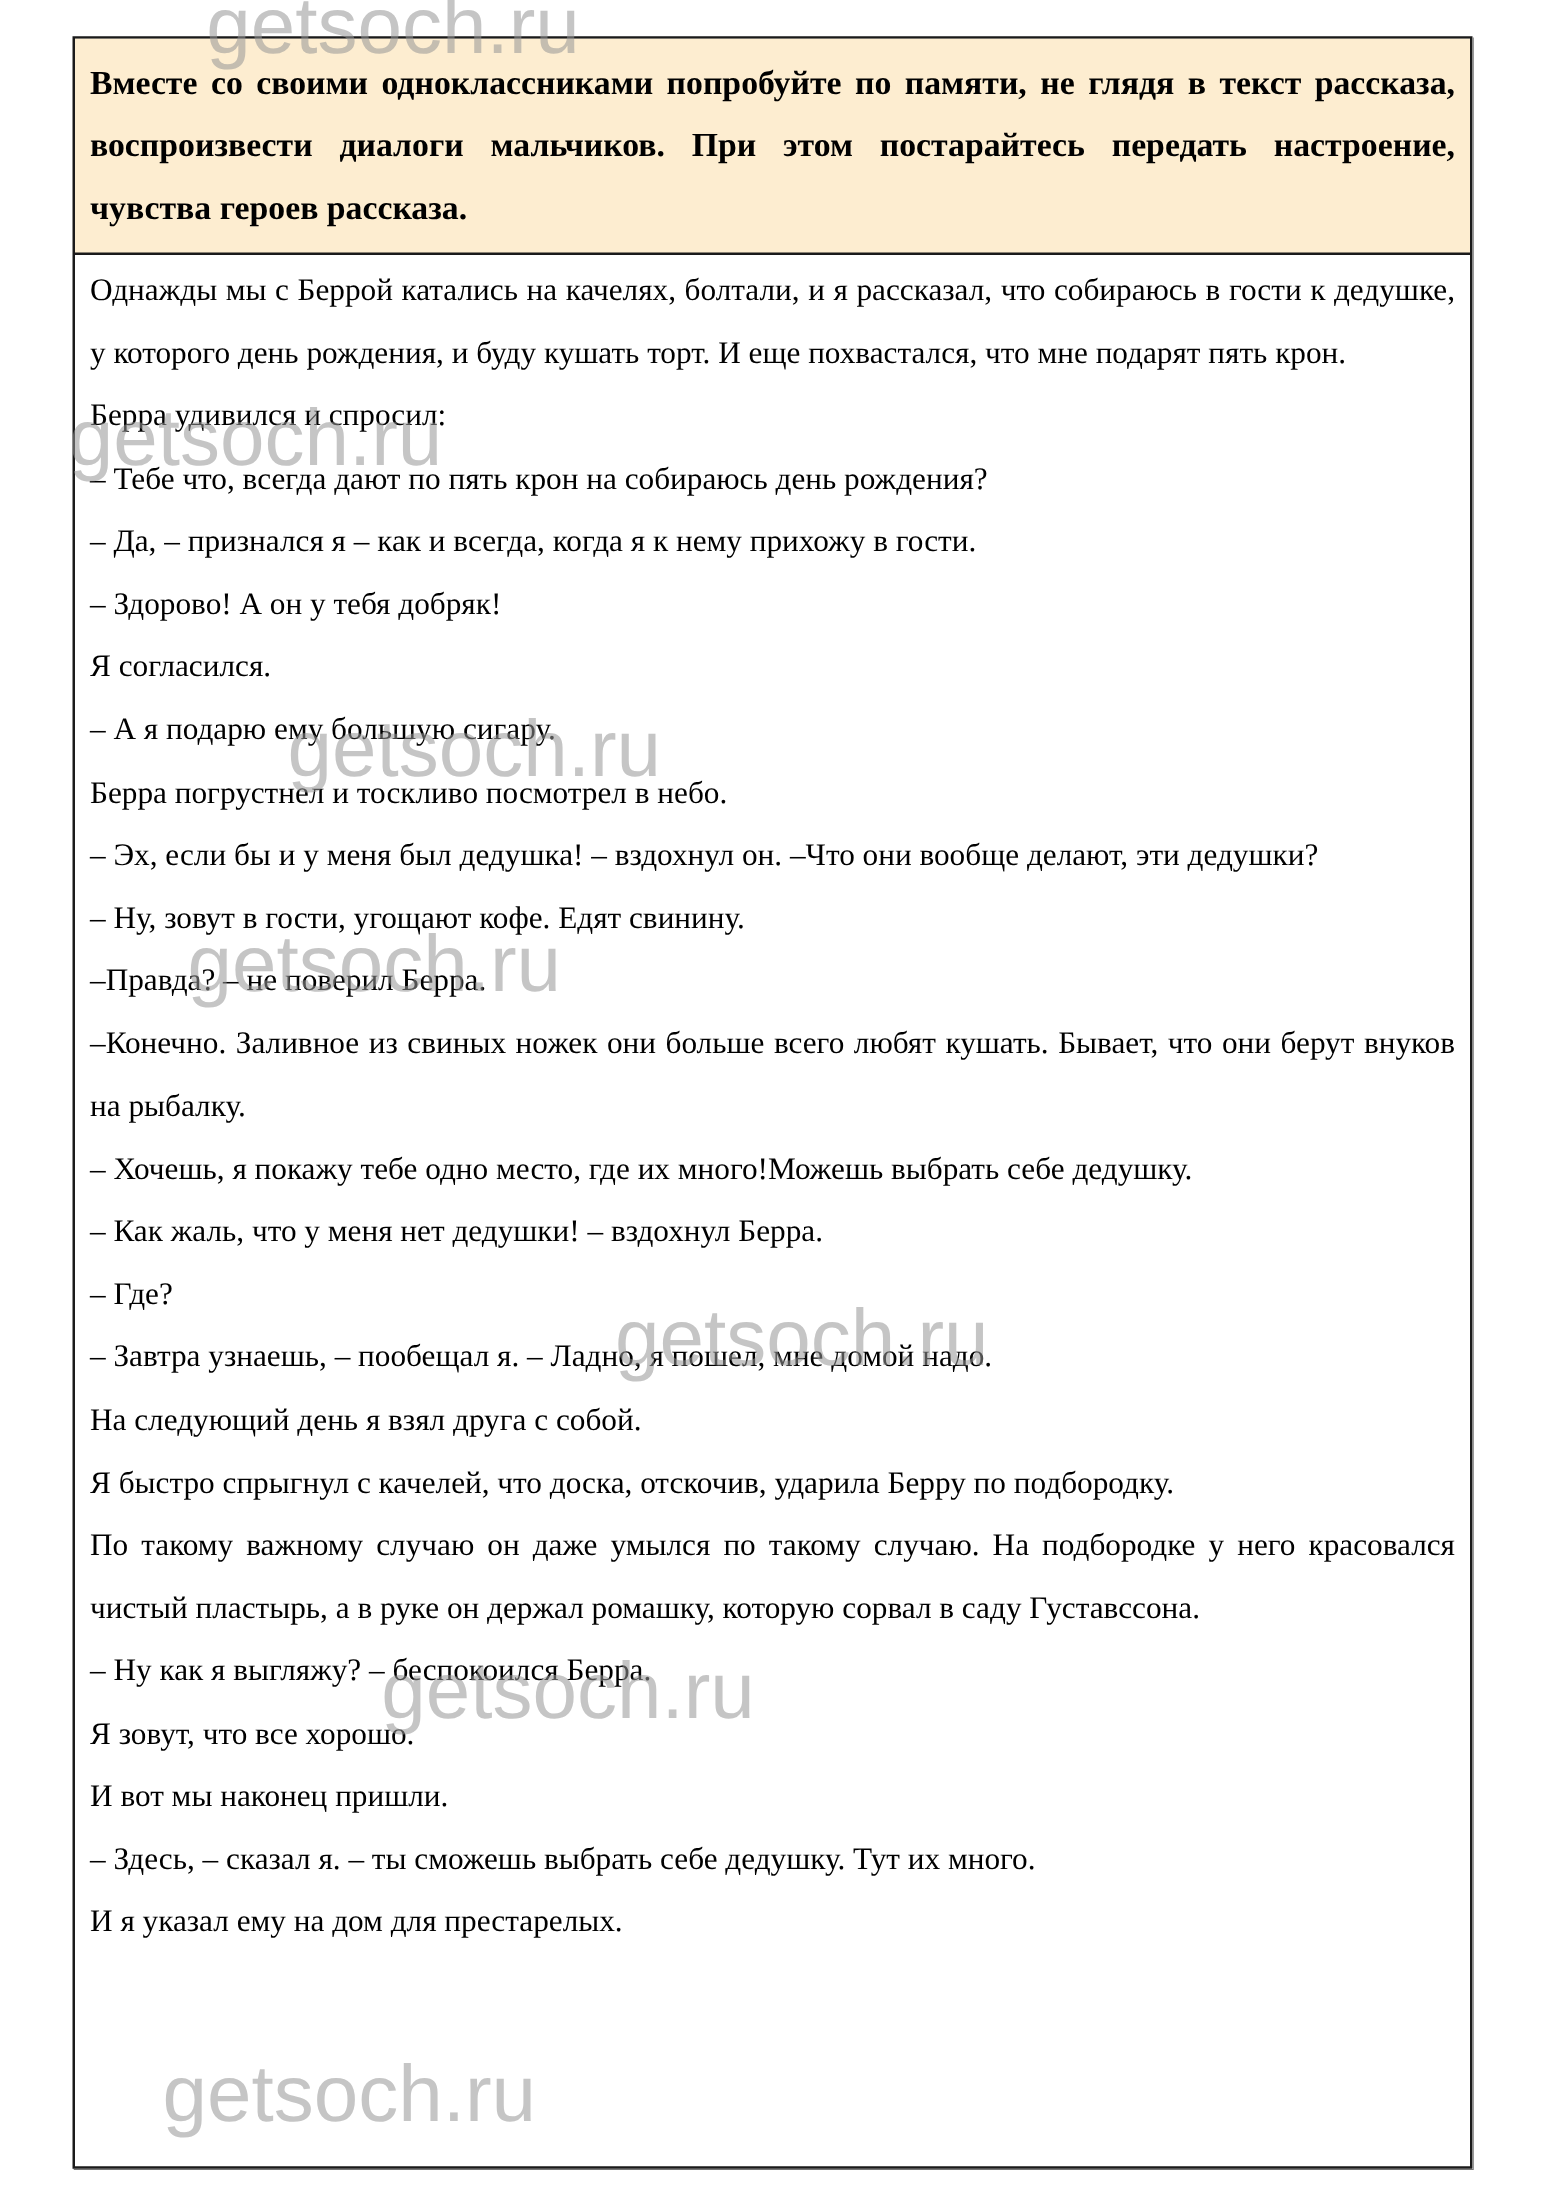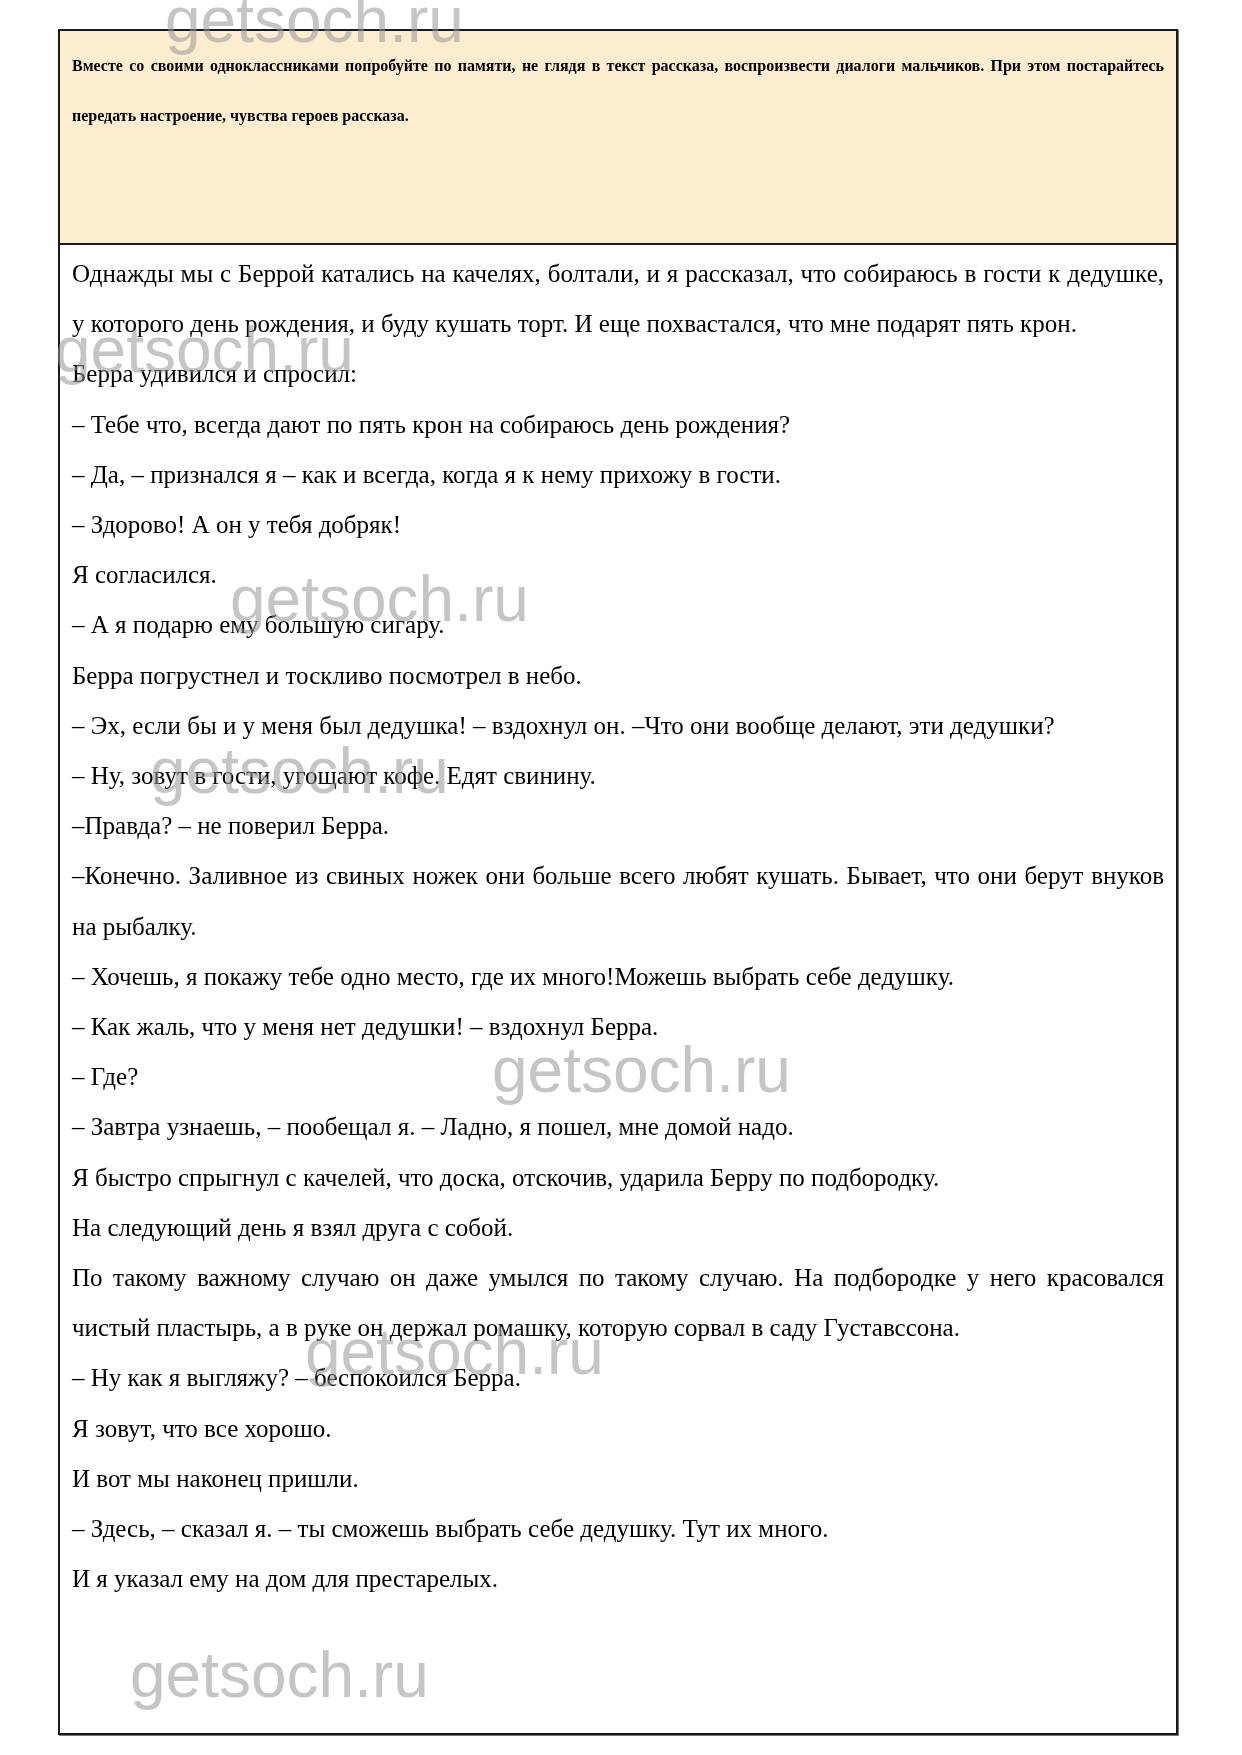--- a/index.html
+++ b/index.html
@@ -28,11 +28,11 @@
     .task {
       background: #fdedd0;
       border-bottom: 2px solid #1a1a1a;
-      height: 214px;
+      height: 173px;
       box-sizing: border-box;
       padding: 10px 12px 16px 12px;
       font-weight: bold;
-      font-size: 16px;
+      font-size: 27px;
       line-height: 50px;
       text-align: justify;
     }

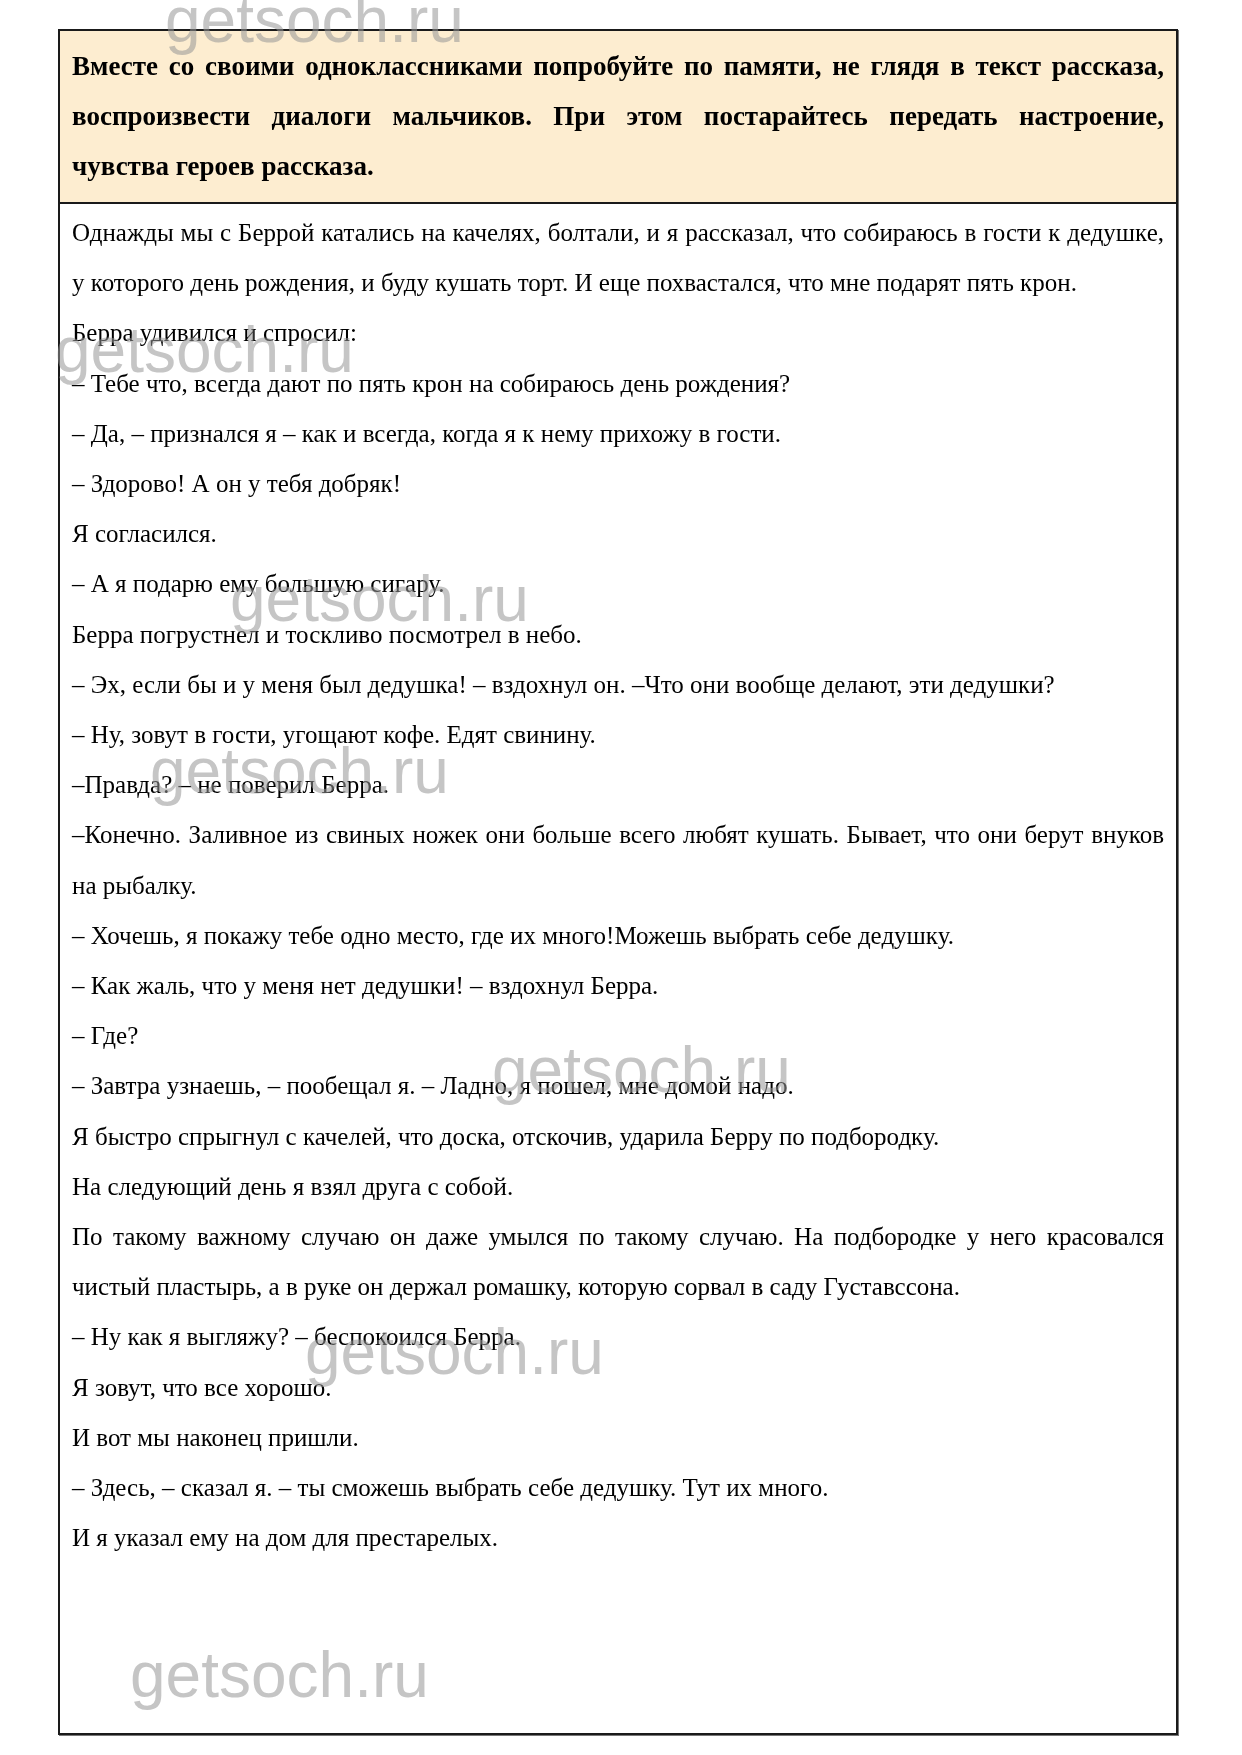--- a/index.html
+++ b/index.html
@@ -81,8 +81,8 @@
     <p>– Как жаль, что у меня нет дедушки! – вздохнул Берра.</p>
     <p>– Где?</p>
     <p>– Завтра узнаешь, – пообещал я. – Ладно, я пошел, мне домой надо.</p>
+    <p>На следующий день я взял друга с собой.</p>
     <p>Я быстро спрыгнул с качелей, что доска, отскочив, ударила Берру по подбородку.</p>
-    <p>На следующий день я взял друга с собой.</p>
     <p>По такому важному случаю он даже умылся по такому случаю. На подбородке у него красовался чистый пластырь, а в руке он держал ромашку, которую сорвал в саду Густавссона.</p>
     <p>– Ну как я выгляжу? – беспокоился Берра.</p>
     <p>Я зовут, что все хорошо.</p>

